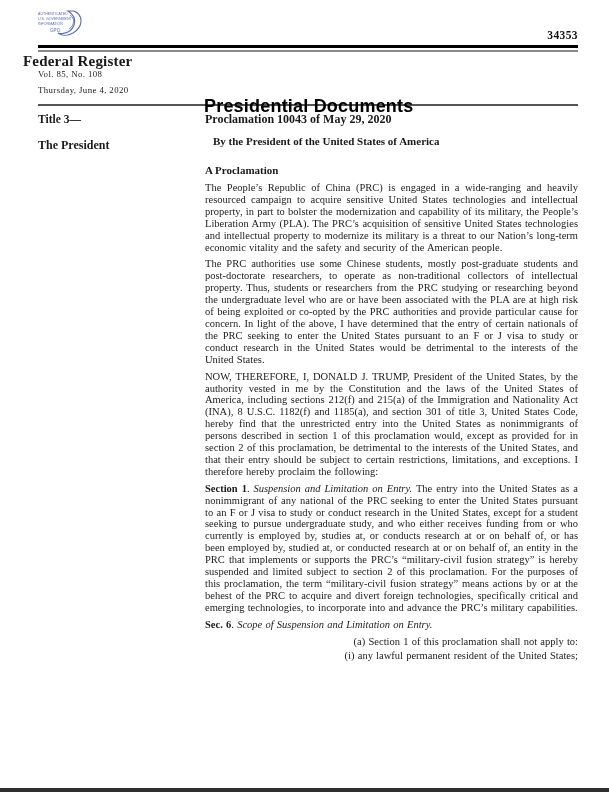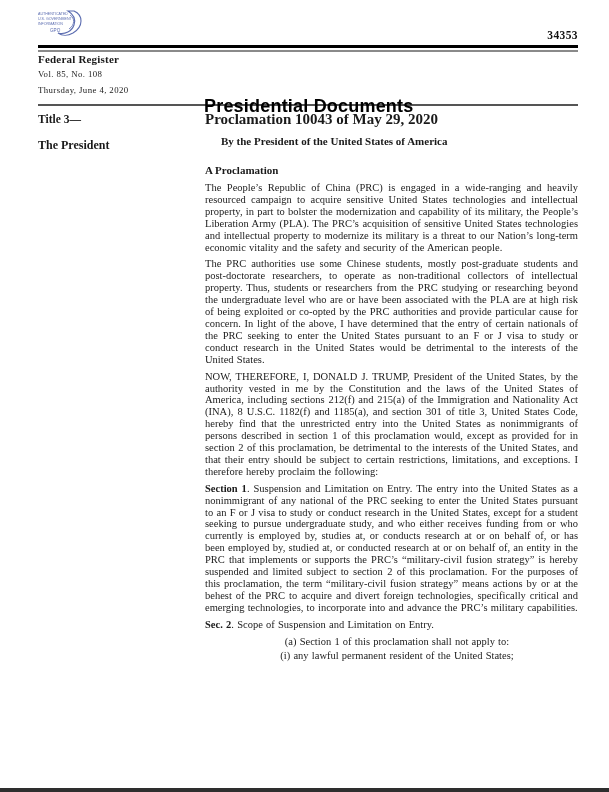--- a/index.html
+++ b/index.html
@@ -23,7 +23,7 @@
   .rule-gray  { position: absolute; left: 38px; top: 50px; width: 540px; height: 2px; background: #8a8a8a; }
   .rule-mid   { position: absolute; left: 38px; top: 104px; width: 540px; height: 1.6px; background: #555; }
 
-  .fr-brand { position: absolute; left: 38px; top: 53px; font-weight: bold; font-size: 11px; letter-spacing: 0.2px; }
+  .fr-brand { position: absolute; left: 23px; top: 53px; font-weight: bold; font-size: 15px; letter-spacing: 0.2px; }
   .fr-vol   { position: absolute; left: 38px; top: 69px; font-size: 8.8px; letter-spacing: 0.4px; color: #222; }
   .fr-date  { position: absolute; left: 38px; top: 85px; font-size: 8.8px; letter-spacing: 0.4px; color: #222; }
 

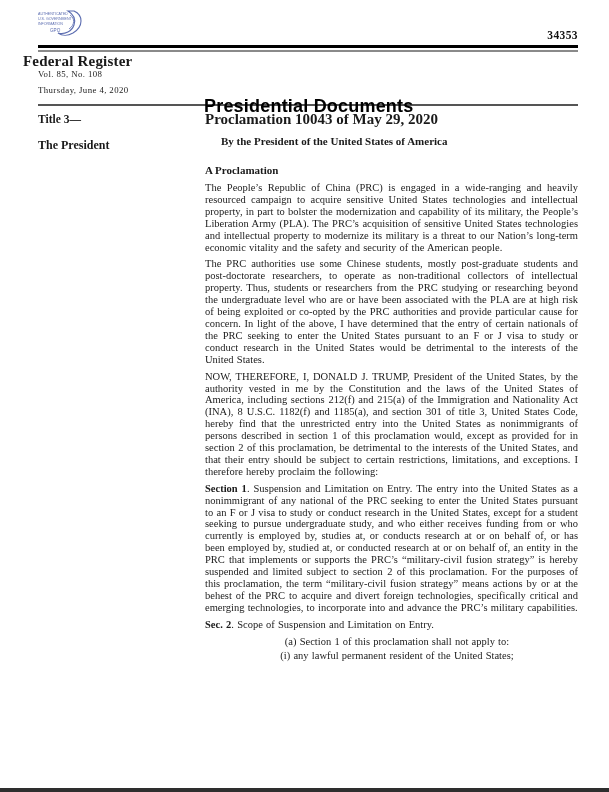--- a/index.html
+++ b/index.html
@@ -39,7 +39,7 @@
 
   
   .doc-col { position: absolute; left: 205px; top: 113px; width: 373px; }
-  .proc-line { font-weight: bold; font-size: 15px; line-height: 13px; margin: 0 0 9px 0; }
+  .proc-line { font-weight: bold; font-size: 12px; line-height: 13px; margin: 0 0 9px 0; }
   .doc-title {
     font-weight: bold; font-size: 12.4px; line-height: 14.5px;
     text-align: justify; word-spacing: 1.5px; margin: 0 0 26px 0; color: #111;

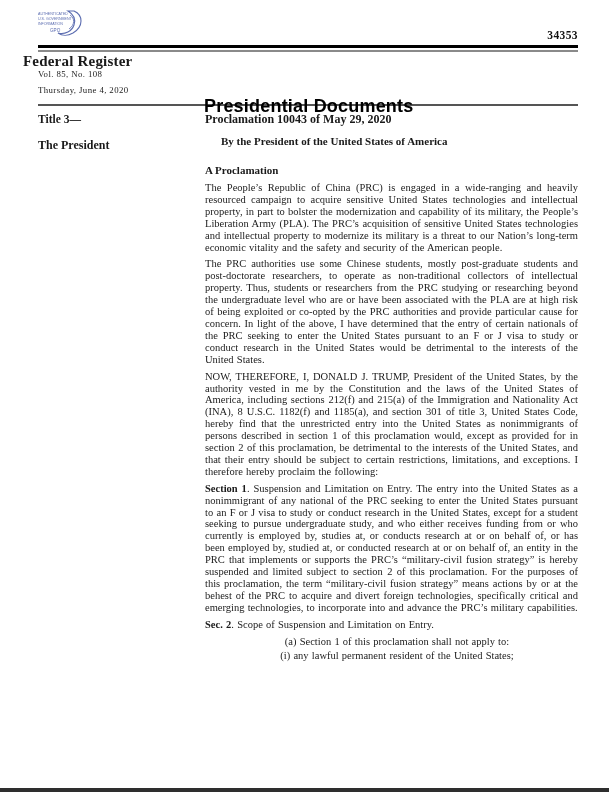--- a/index.html
+++ b/index.html
@@ -44,7 +44,7 @@
     font-weight: bold; font-size: 12.4px; line-height: 14.5px;
     text-align: justify; word-spacing: 1.5px; margin: 0 0 26px 0; color: #111;
   }
-  .byline  { font-weight: bold; font-size: 11px; line-height: 13px; margin: 0 0 11px 16px; }
+  .byline  { font-weight: bold; font-size: 11px; line-height: 13px; margin: 0 0 11px 8px; }
   .a-proc  { font-weight: bold; font-size: 11px; line-height: 13px; margin: 16px 0 5px 0; }
 
   .para {

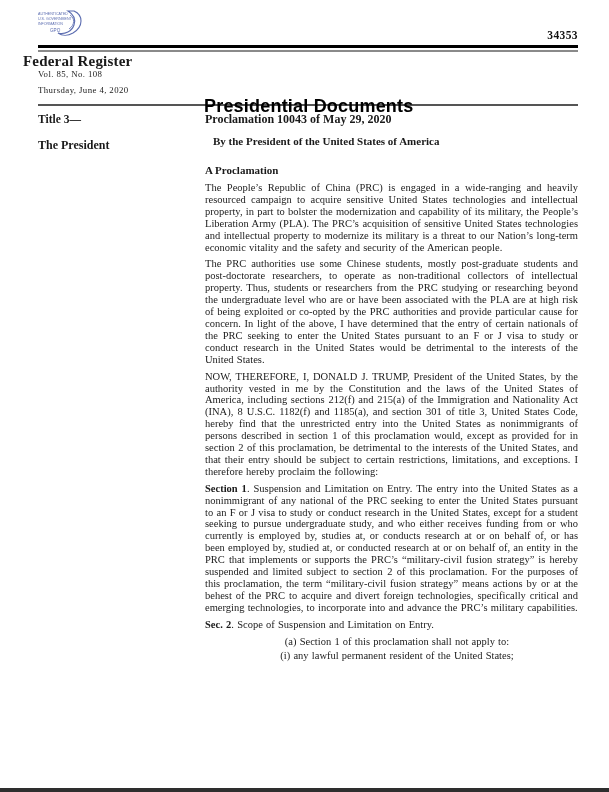--- a/index.html
+++ b/index.html
@@ -52,7 +52,7 @@
     text-align: justify; word-spacing: 0.6px; hyphens: auto; color: #1b1b1b;
   }
   .para .b { font-weight: bold; }
-  .para .i { }
+  .para .i { font-style: italic; }
   .para.indent { text-align: center; text-indent: 11px; margin-bottom: 2px; }
 
   

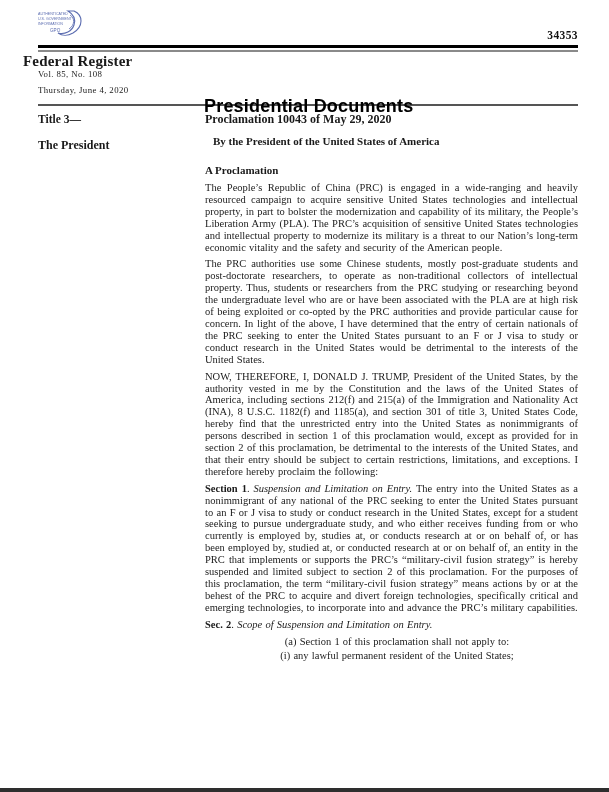--- a/index.html
+++ b/index.html
@@ -98,7 +98,7 @@
         <p class="para"><span class="n">The PRC authorities use some Chinese students, mostly post-graduate students and post-doctorate researchers, to operate as non-traditional collectors of intellectual property. Thus, students or researchers from the PRC studying or researching beyond the undergraduate level who are or have been associated with the PLA are at high risk of being exploited or co-opted by the PRC authorities and provide particular cause for concern. In light of the above, I have determined that the entry of certain nationals of the PRC seeking to enter the United States pursuant to an F or J visa to study or conduct research in the United States would be detrimental to the interests of the United States.</span></p>
         <p class="para"><span class="n">NOW, THEREFORE, I, DONALD J. TRUMP, President of the United States, by the authority vested in me by the Constitution and the laws of the United States of America, including sections 212(f) and 215(a) of the Immigration and Nationality Act (INA), 8 U.S.C. 1182(f) and 1185(a), and section 301 of title 3, United States Code, hereby find that the unrestricted entry into the United States as nonimmigrants of persons described in section 1 of this proclamation would, except as provided for in section 2 of this proclamation, be detrimental to the interests of the United States, and that their entry should be subject to certain restrictions, limitations, and exceptions. I therefore hereby proclaim the following:</span></p>
         <p class="para"><span class="b">Section 1</span><span class="n">. </span><span class="i">Suspension and Limitation on Entry.</span><span class="n"> The entry into the United States as a nonimmigrant of any national of the PRC seeking to enter the United States pursuant to an F or J visa to study or conduct research in the United States, except for a student seeking to pursue undergraduate study, and who either receives funding from or who currently is employed by, studies at, or conducts research at or on behalf of, or has been employed by, studied at, or conducted research at or on behalf of, an entity in the PRC that implements or supports the PRC’s “military-civil fusion strategy” is hereby suspended and limited subject to section 2 of this proclamation. For the purposes of this proclamation, the term “military-civil fusion strategy” means actions by or at the behest of the PRC to acquire and divert foreign technologies, specifically critical and emerging technologies, to incorporate into and advance the PRC’s military capabilities.</span></p>
-        <p class="para"><span class="b">Sec. 2</span><span class="n">. </span><span class="i">Scope of Suspension and Limitation on Entry.</span></p>
+        <p class="para"><span class="b">Sec. 6</span><span class="n">. </span><span class="i">Scope of Suspension and Limitation on Entry.</span></p>
         <p class="para indent"><span class="n">(a) Section 1 of this proclamation shall not apply to:</span></p>
         <p class="para indent"><span class="n">(i) any lawful permanent resident of the United States;</span></p>
       </div>

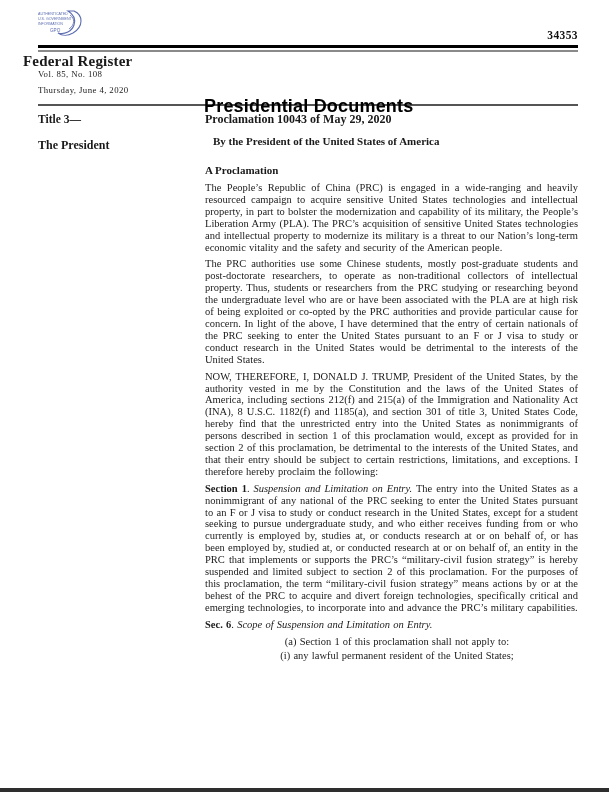--- a/index.html
+++ b/index.html
@@ -53,7 +53,7 @@
   }
   .para .b { font-weight: bold; }
   .para .i { font-style: italic; }
-  .para.indent { text-align: center; text-indent: 11px; margin-bottom: 2px; }
+  .para.indent { text-align: right; text-indent: 11px; margin-bottom: 2px; }
 
   
   .bottom-edge { position: absolute; left: 0; bottom: 0; width: 609px; height: 4px; background: #2e2e2e; }

